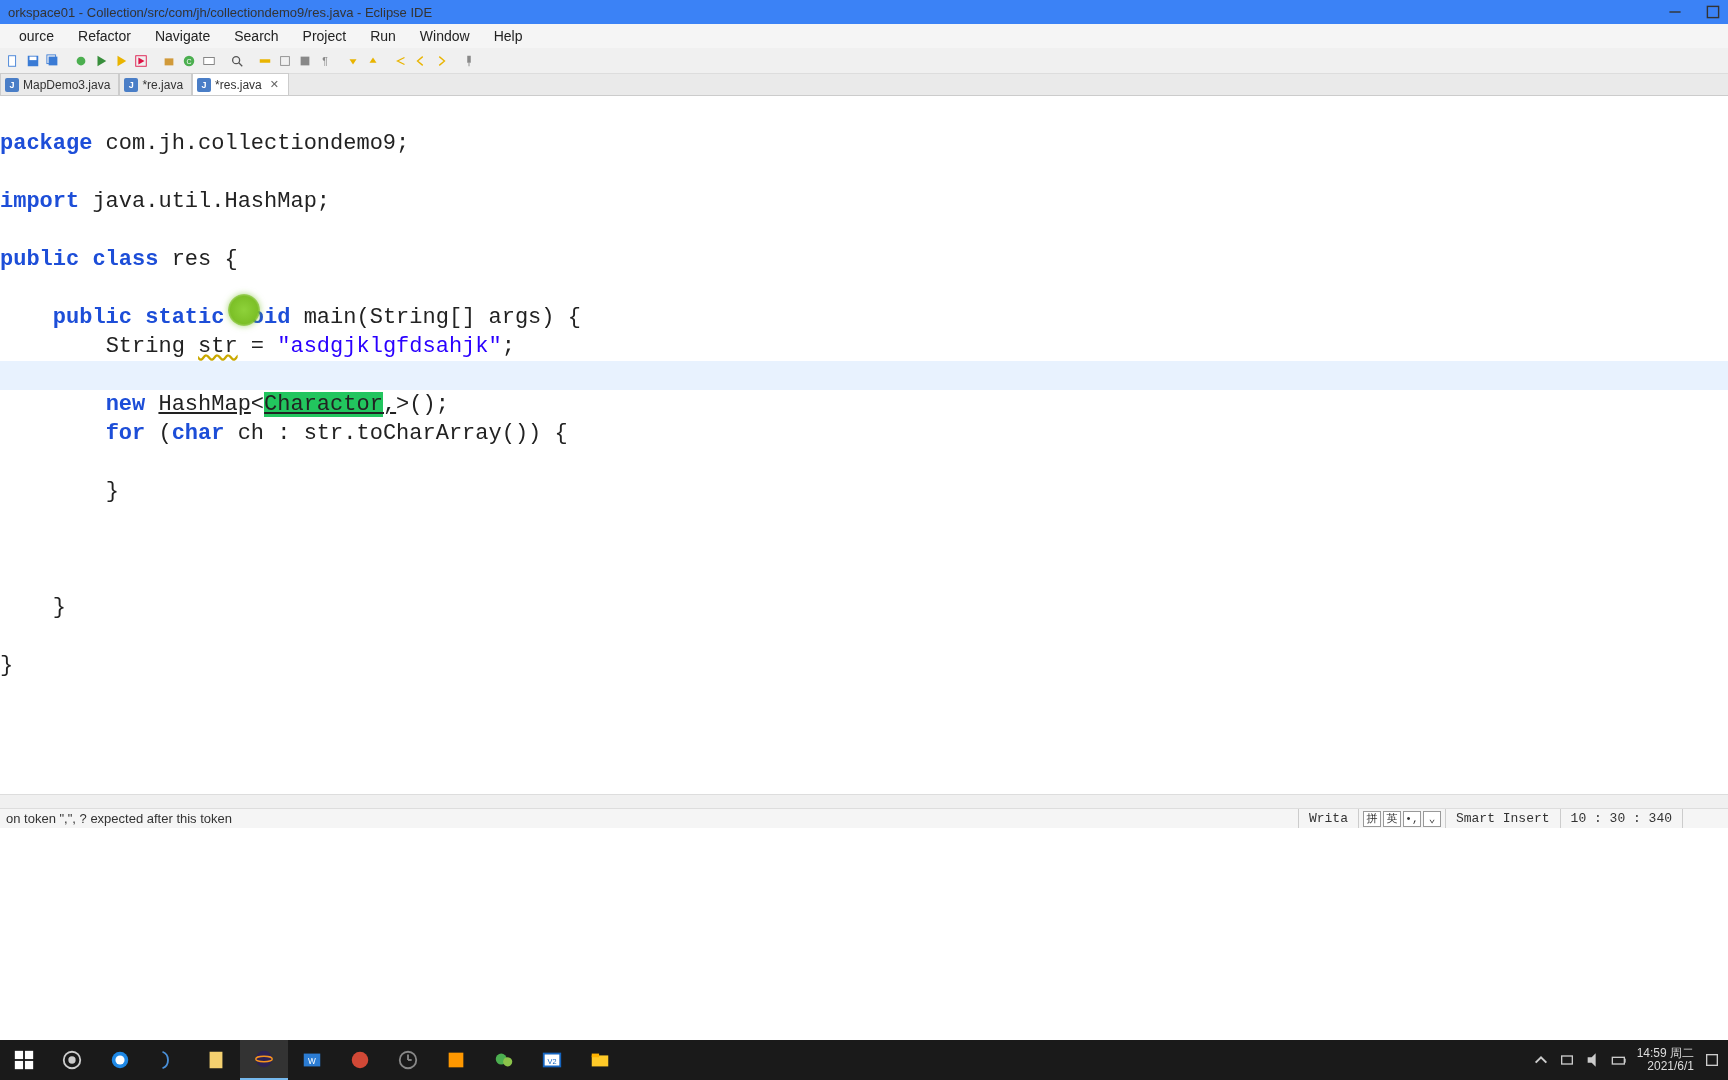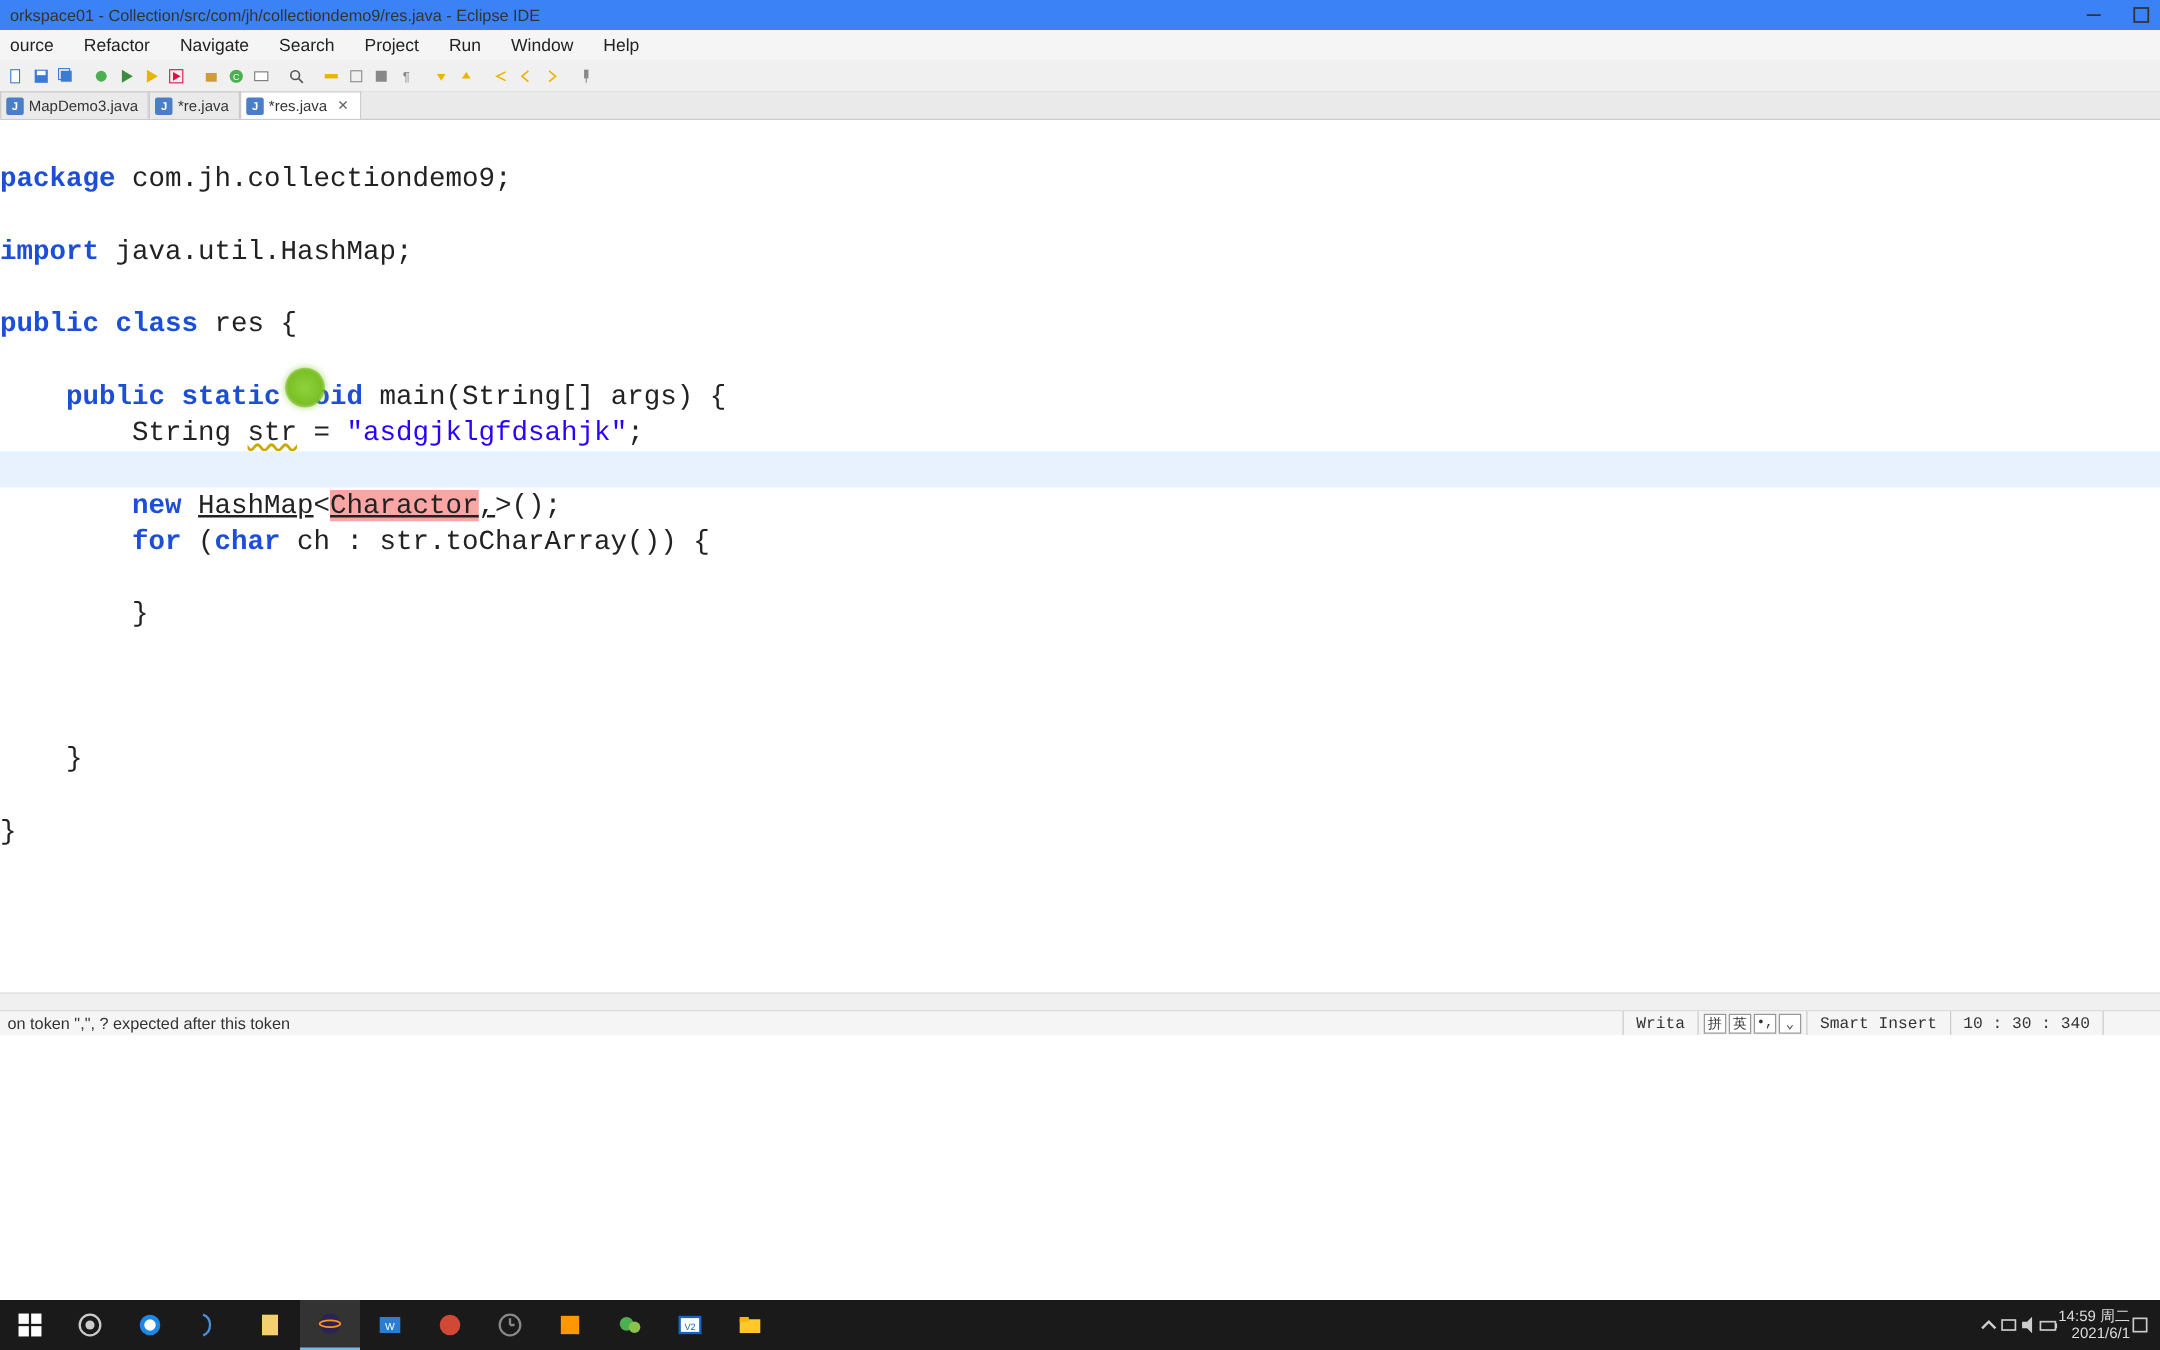--- a/index.html
+++ b/index.html
@@ -29,7 +29,7 @@
   display: flex;
   align-items: center;
   gap: 16px;
-  padding: 0 4px;
+  padding: 0 15px;
   background: #f5f5f5;
   color: #222;
   font-size: 14px;

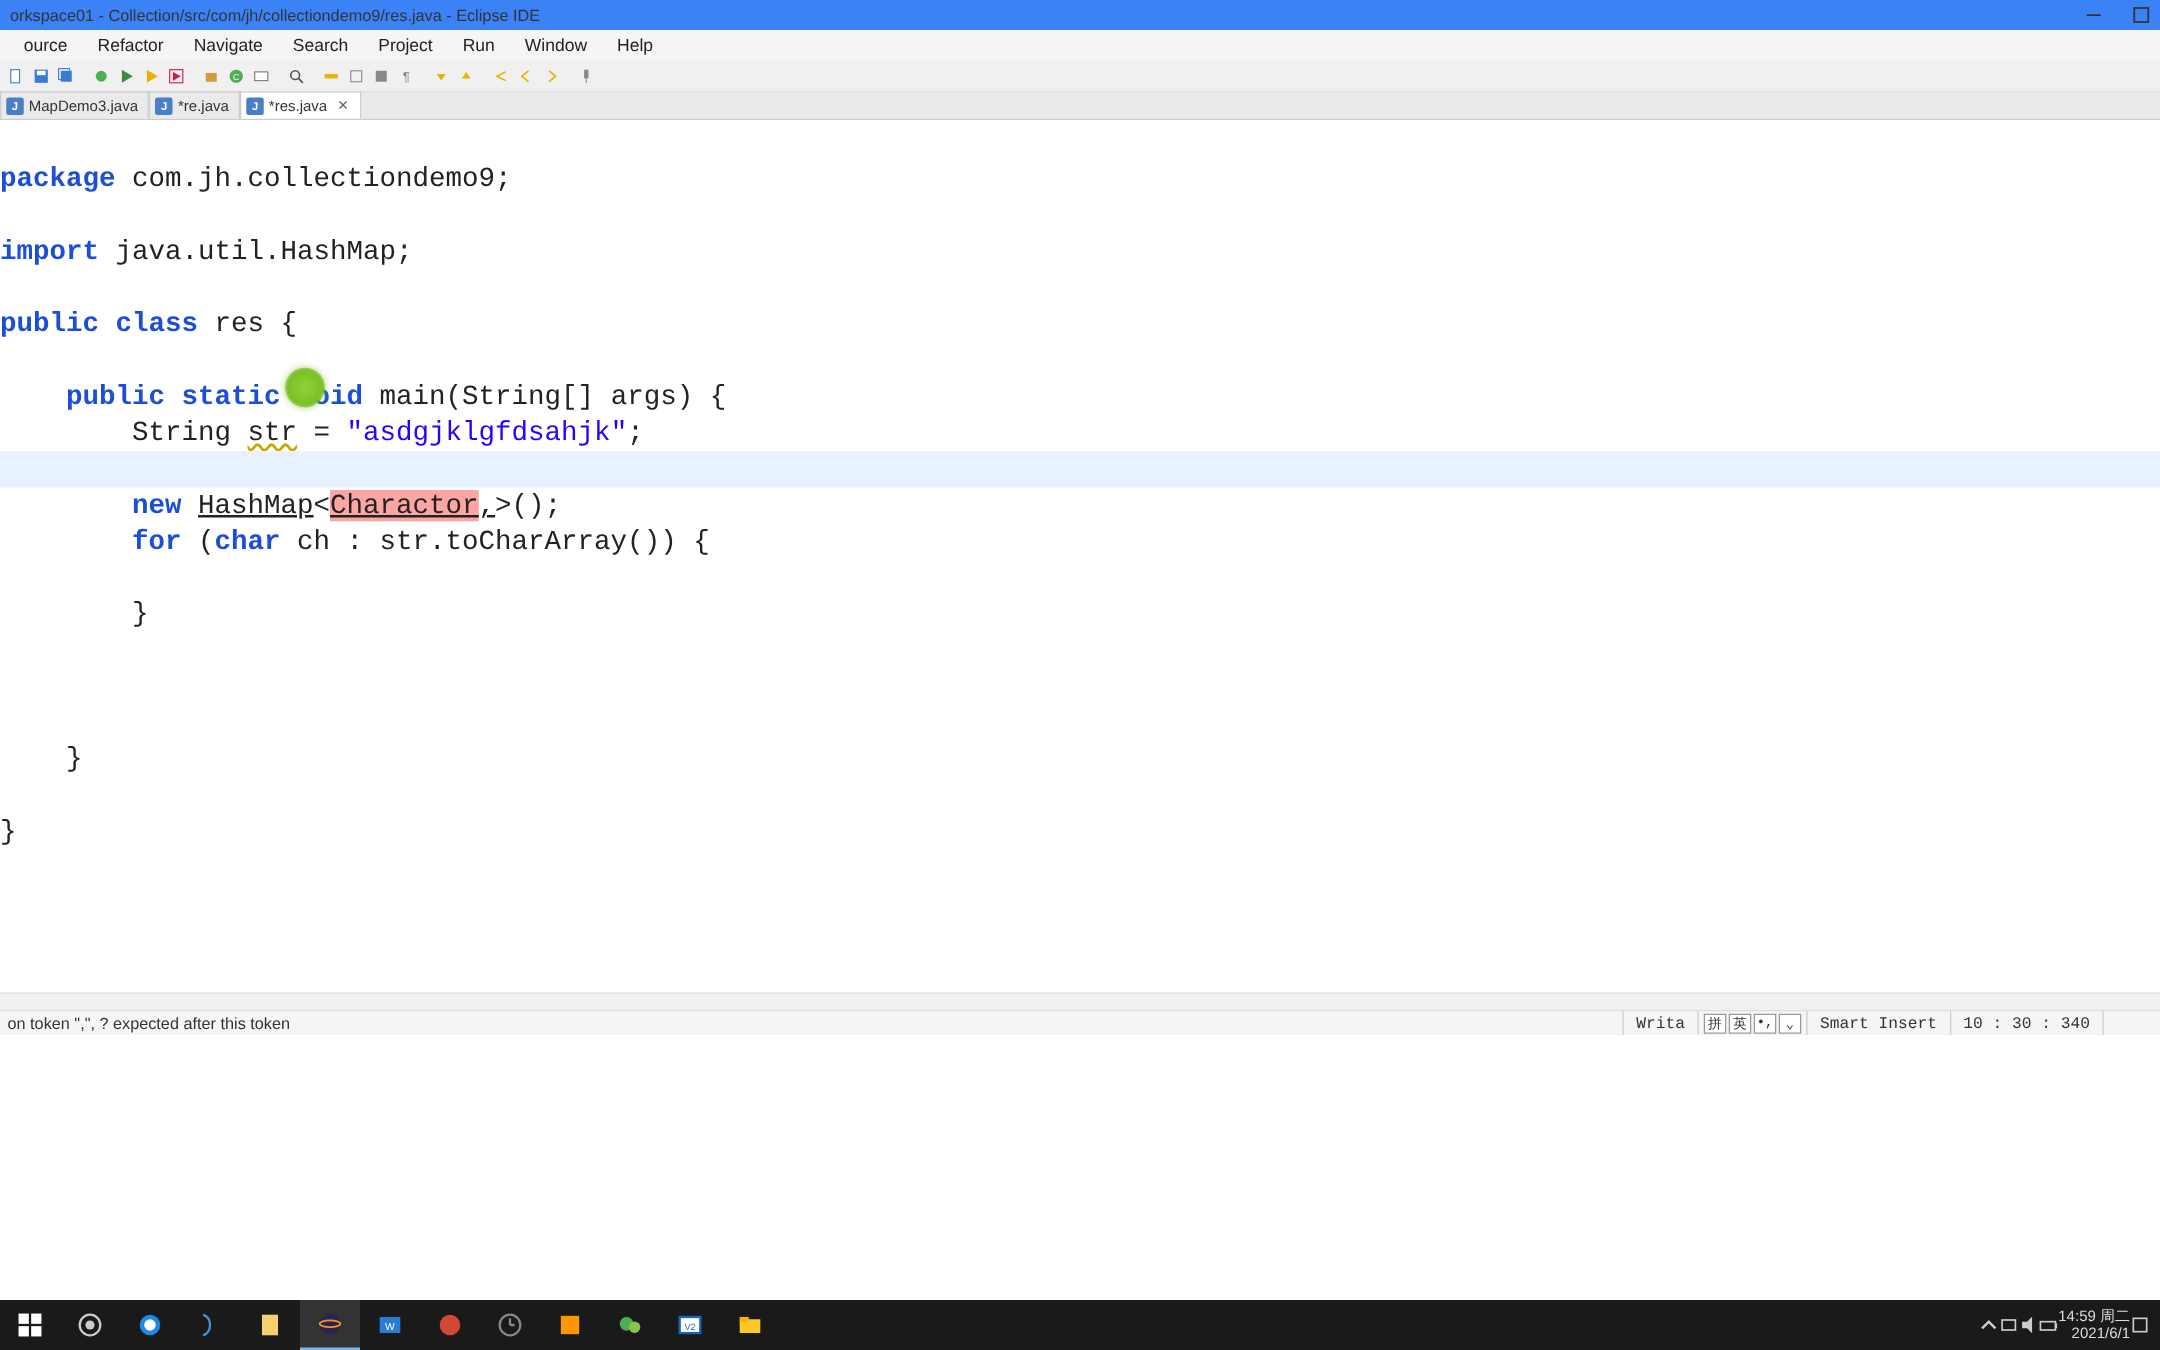--- a/index.html
+++ b/index.html
@@ -116,7 +116,7 @@
   z-index: 0;
 }
 .code-layer { position: relative; z-index: 1; }
-.sel-bg { background: #fca5a5; margin-top: 10px; }
+.sel-bg { background: #22c55e; margin-top: 10px; }
 .cursor-mark {
   position: absolute;
   width: 32px; height: 32px;

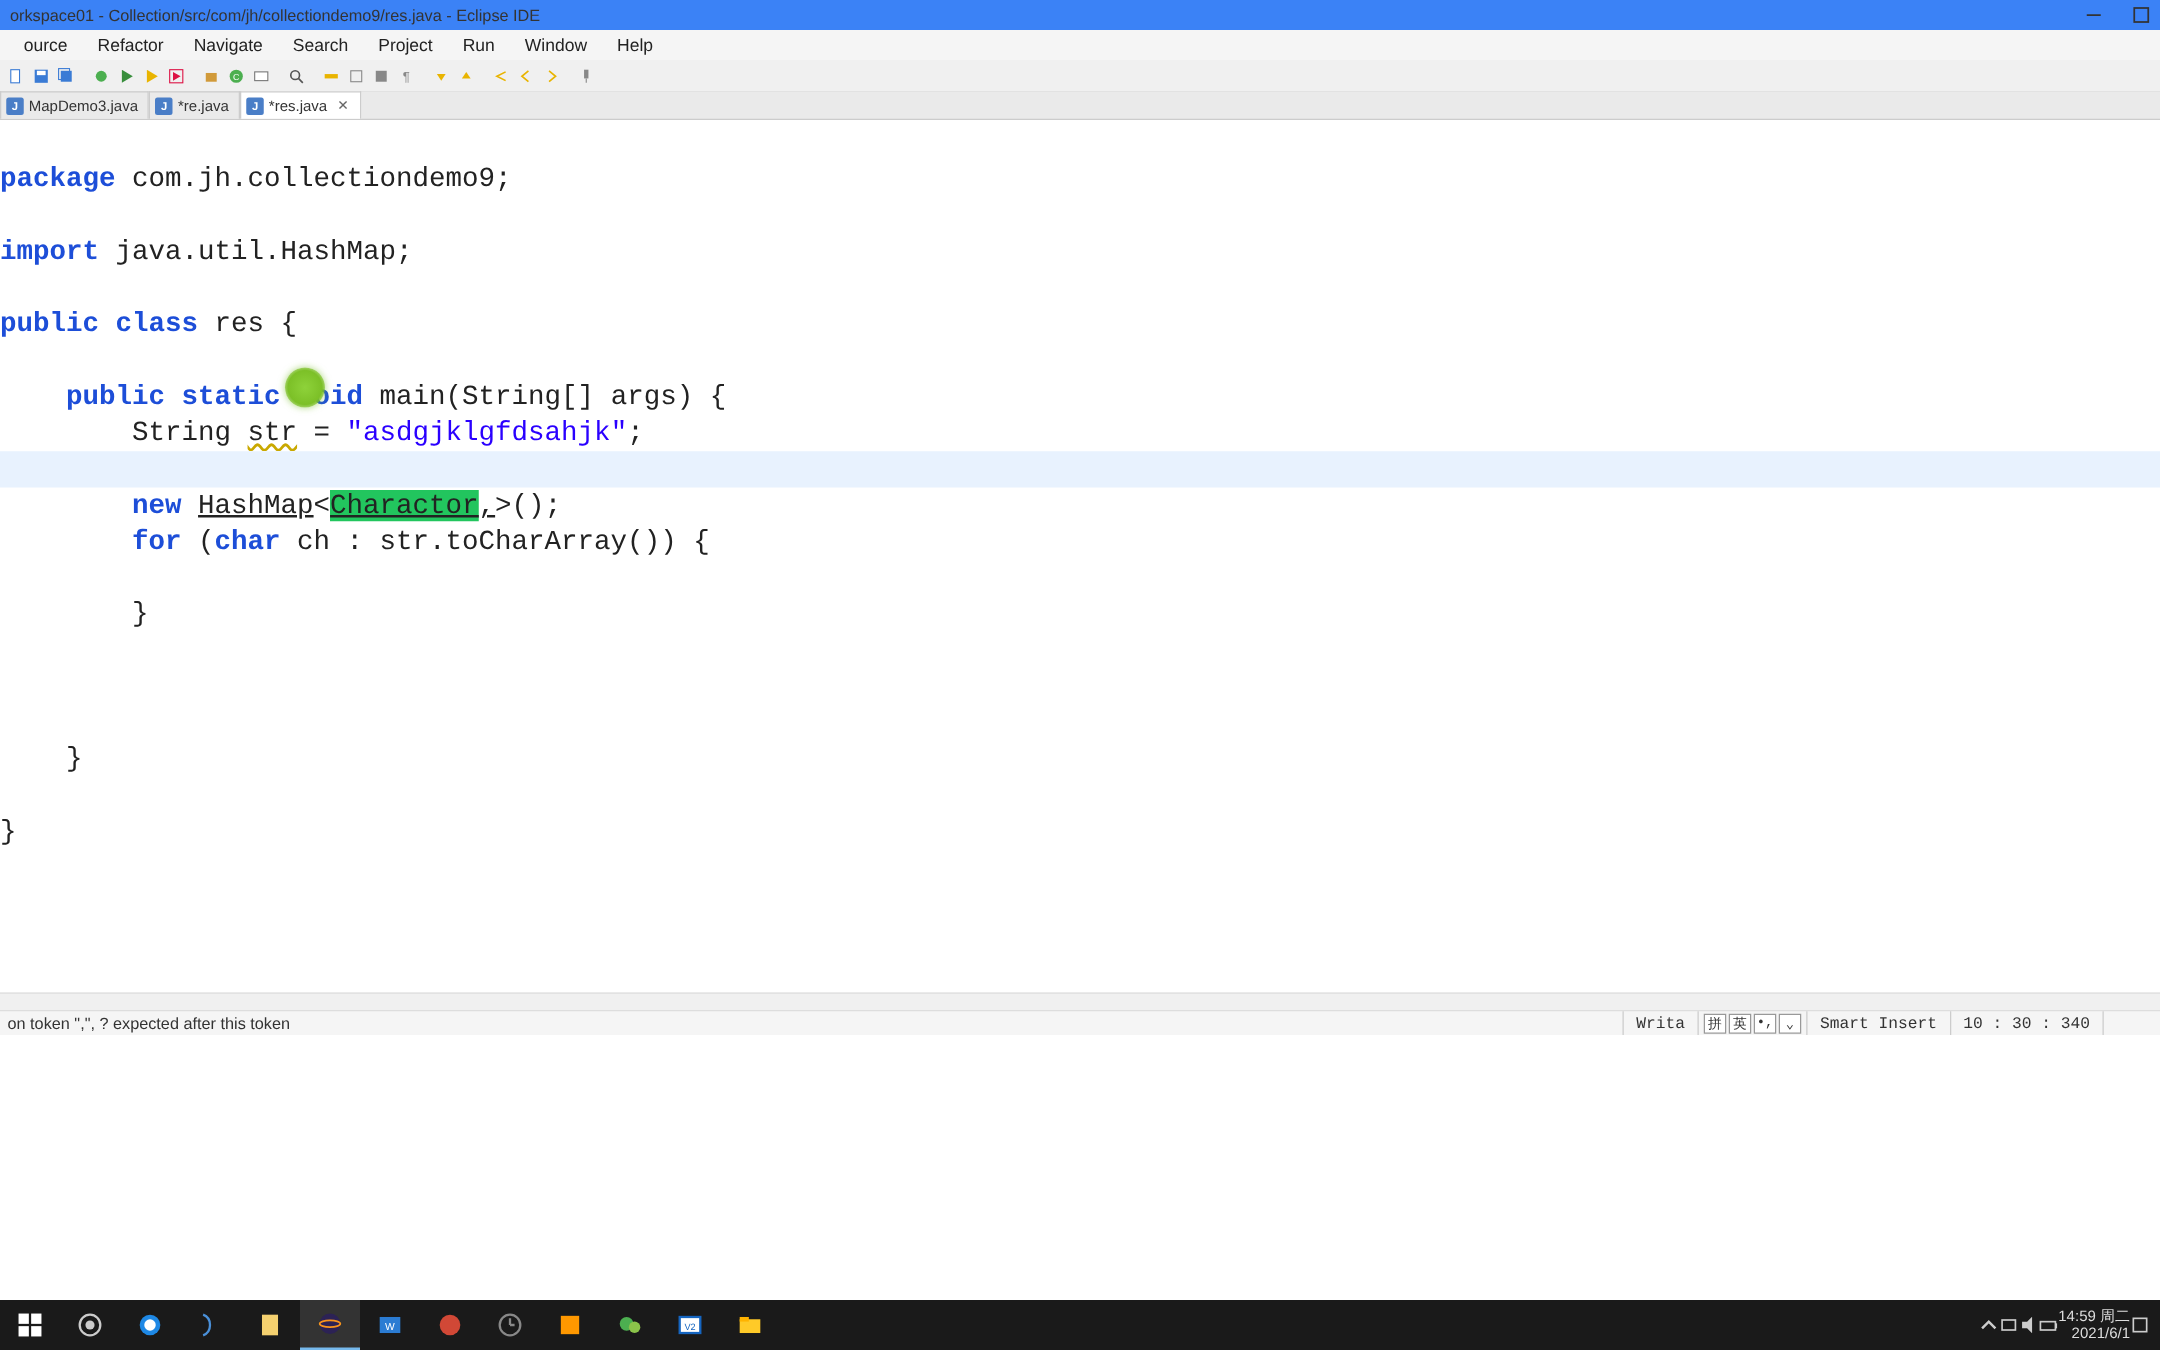--- a/index.html
+++ b/index.html
@@ -178,7 +178,7 @@
 .task-icon svg { width: 22px; height: 22px; }
 .task-spacer { flex: 1; }
 .tray {
-  display: flex; align-items: center; 
+  display: flex; align-items: center; gap: 10px;
   color: #ddd; font-size: 12px;
   padding-right: 8px;
 }

